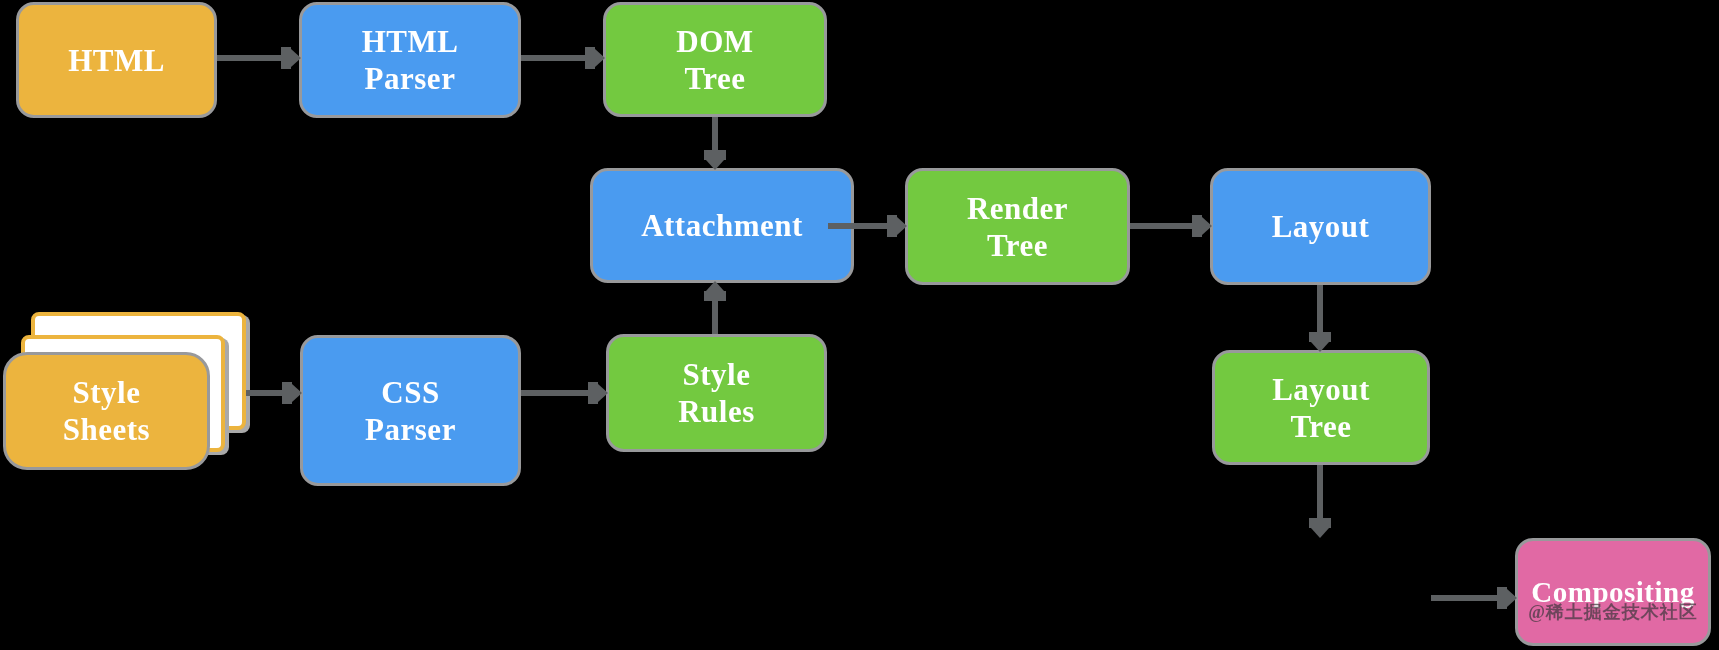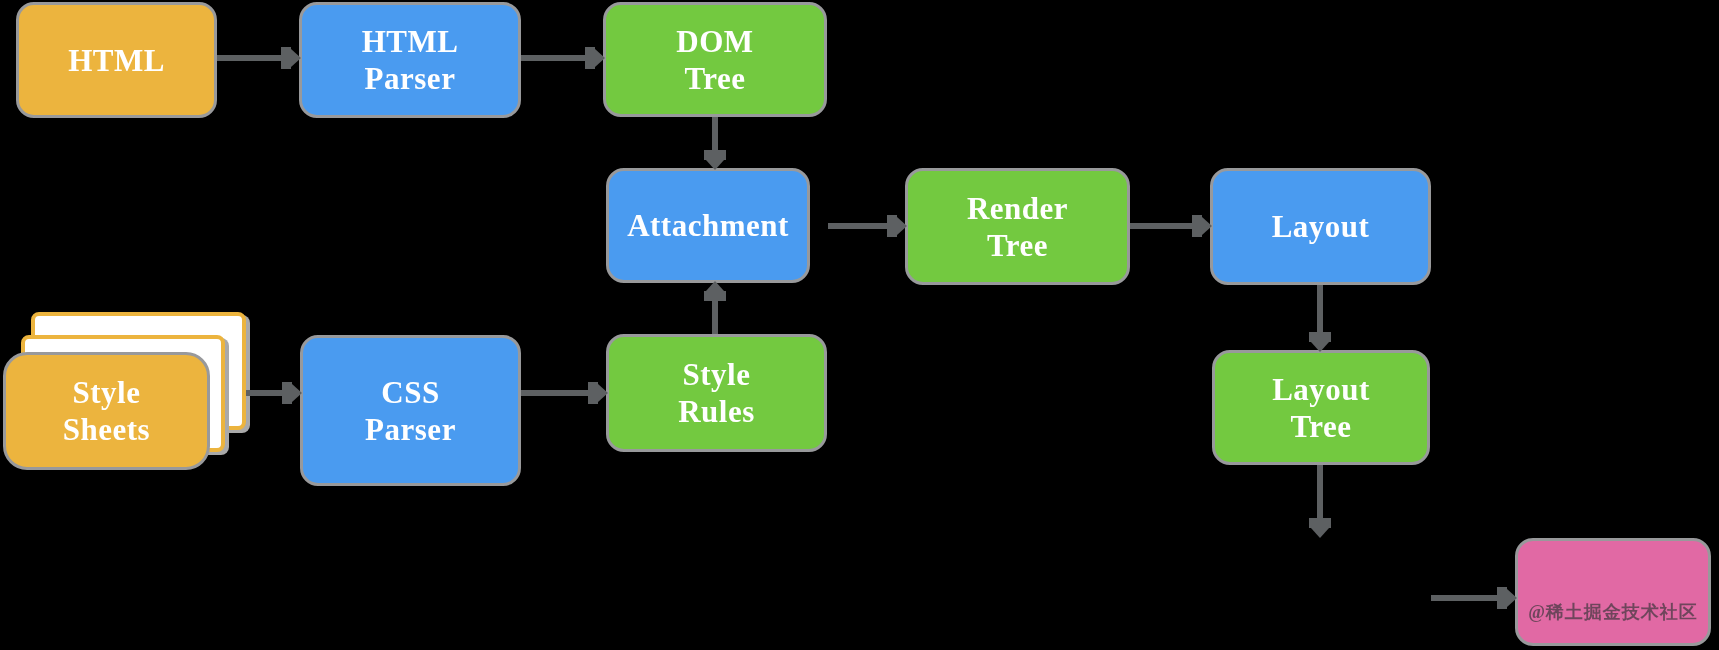--- a/index.html
+++ b/index.html
@@ -70,7 +70,7 @@
     <span>Tree</span>
   </div>
 
-  <div class="node blue" style="left:606px;top:168px;width:204px;height:115px">
+  <div class="node blue" style="left:590px;top:168px;width:264px;height:115px">
     <span>Attachment</span>
   </div>
 

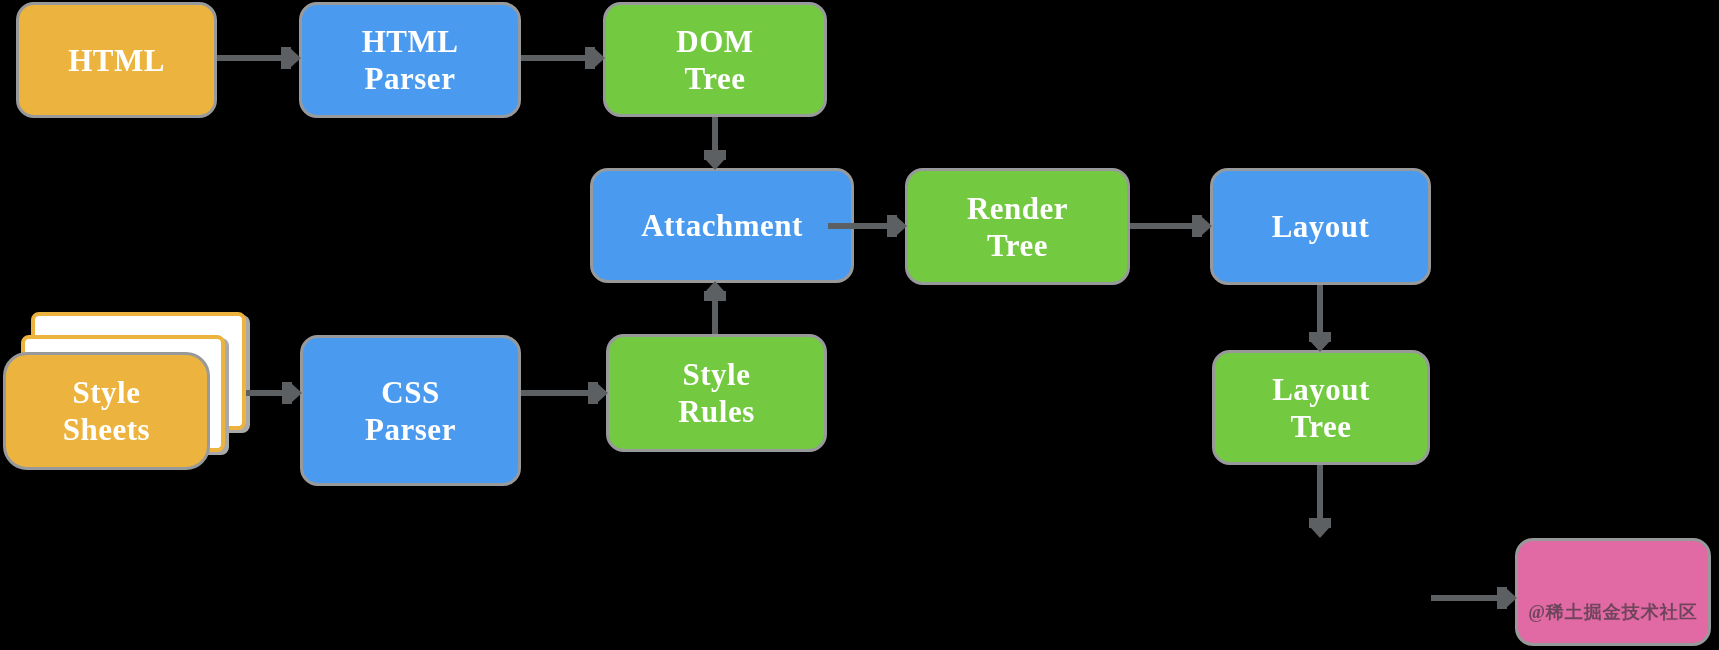--- a/index.html
+++ b/index.html
@@ -107,6 +107,7 @@
 
 
   <div class="node pink" style="left:1515px;top:538px;width:196px;height:108px">
+    <span>Compositing</span>
     <span class="watermark">@稀土掘金技术社区</span>
   </div>
 

